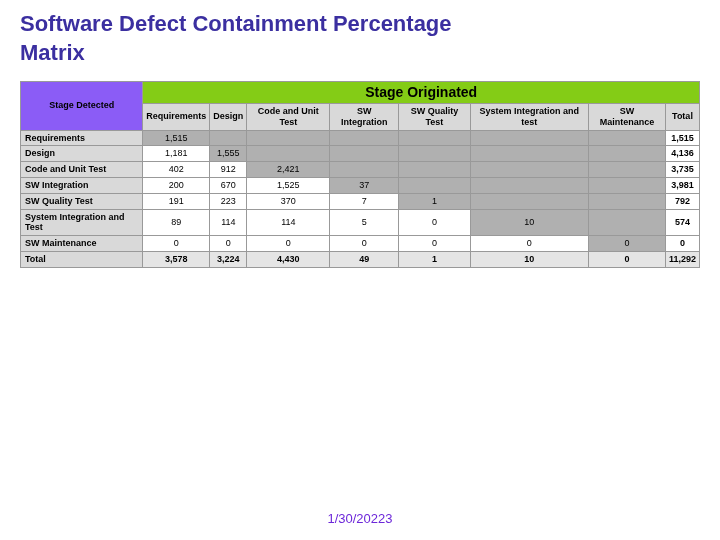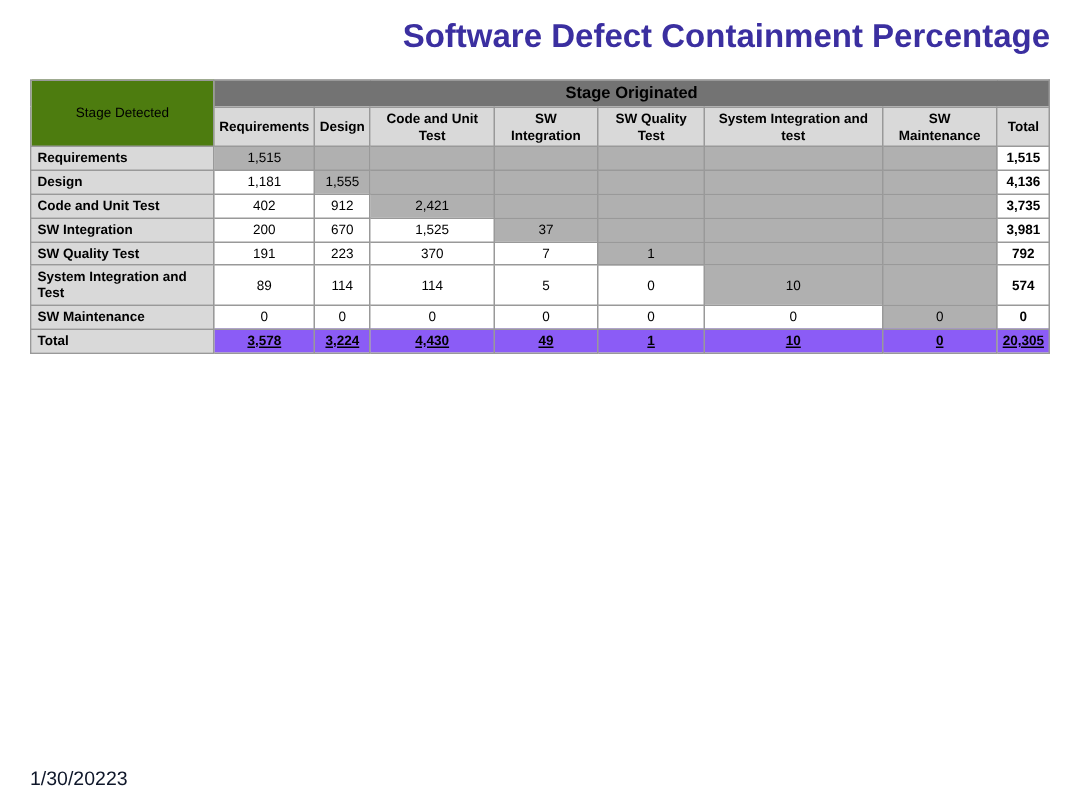--- a/index.html
+++ b/index.html
@@ -18,7 +18,7 @@
       flex-direction: column;
     }
     .title {
-      text-align: right;
+      text-align: left;
       font-size: 22px;
       font-weight: bold;
       color: #3b2fa0;

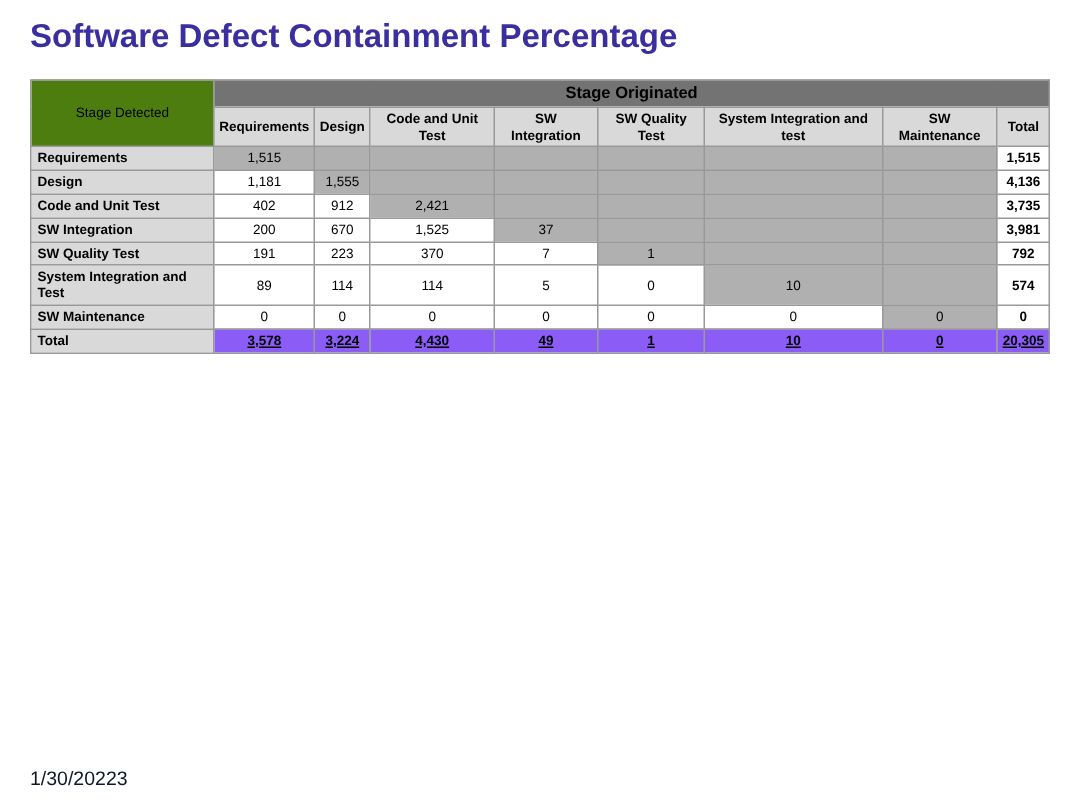--- a/index.html
+++ b/index.html
@@ -85,6 +85,7 @@
 <div class="page">
   <div class="title">
     <span>Software Defect Containment Percentage</span><br>
+    <span>Matrix</span>
   </div>
   <div class="matrix-wrapper">
     <table>

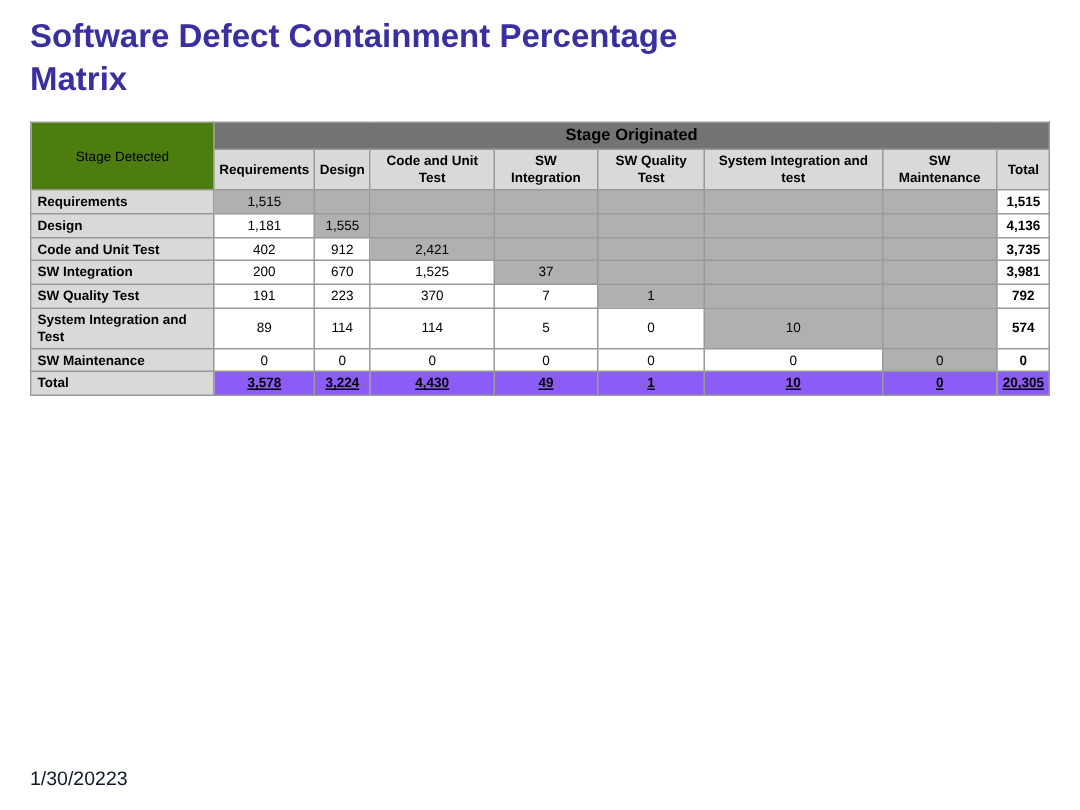--- a/index.html
+++ b/index.html
@@ -41,9 +41,9 @@
       line-height: 1.2;
     }
     .header-stage-originated {
-      background: #737373;
-      font-weight: bold;
-      font-size: 11px;
+      background: #84cc16;
+      font-weight: bold;
+      font-size: 14px;
     }
     .header-row th {
       background: #d9d9d9;

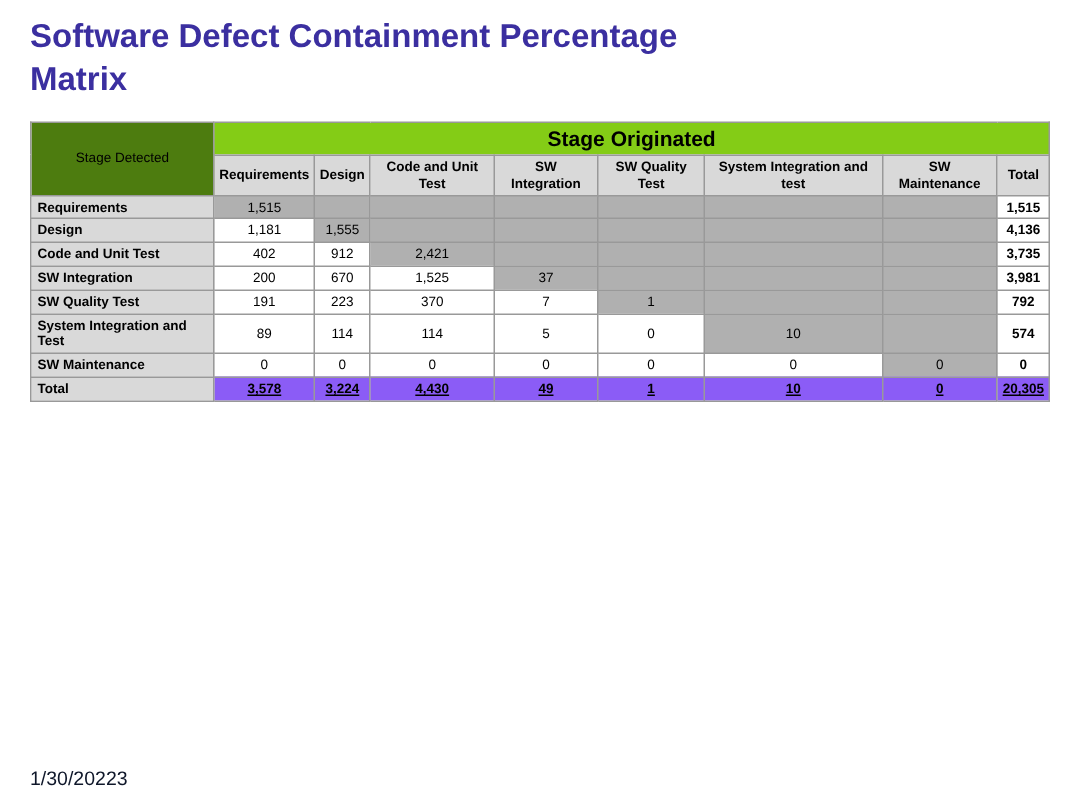--- a/index.html
+++ b/index.html
@@ -56,8 +56,8 @@
       padding-left: 4px;
     }
     .corner-cell {
-      background: #4d7c0f;
-      font-weight: normal;
+      background: #8b5cf6;
+      font-weight: bold;
     }
     
     .gray-cell {

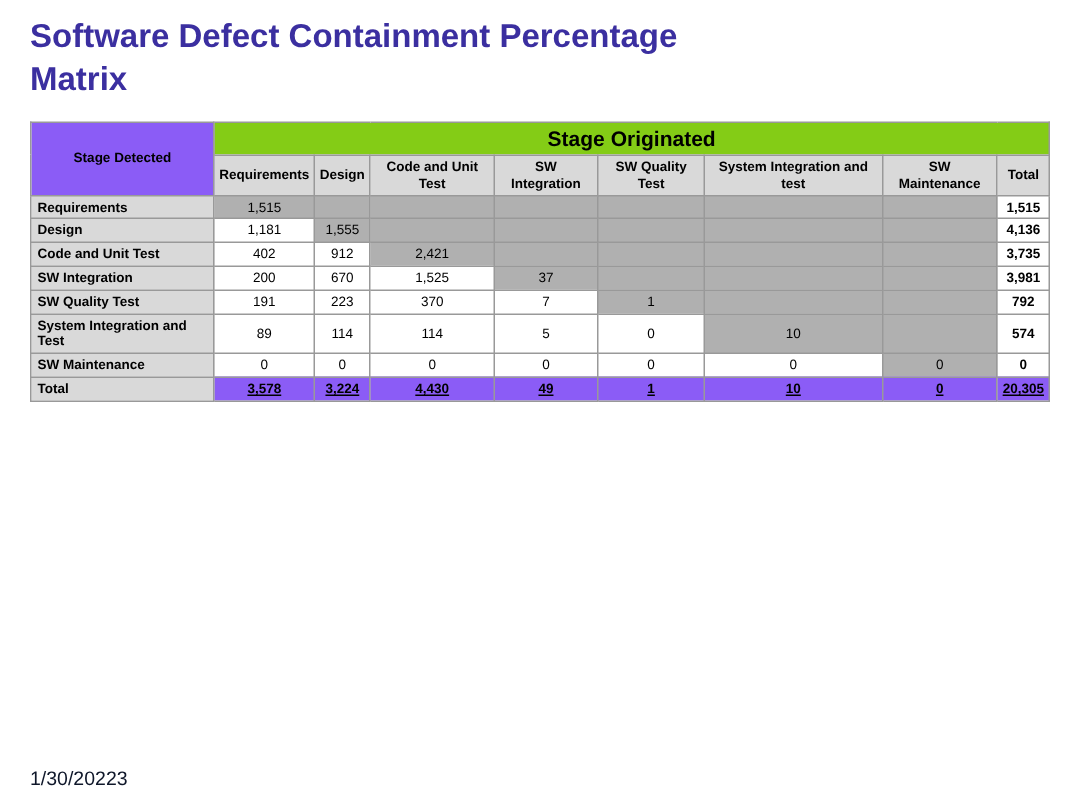--- a/index.html
+++ b/index.html
@@ -68,8 +68,7 @@
     }
     tr.total-row td {
       font-weight: bold;
-      background: #8b5cf6;
-      text-decoration: underline;
+      background: #e5e5e5;
     }
     .footer {
       display: flex;

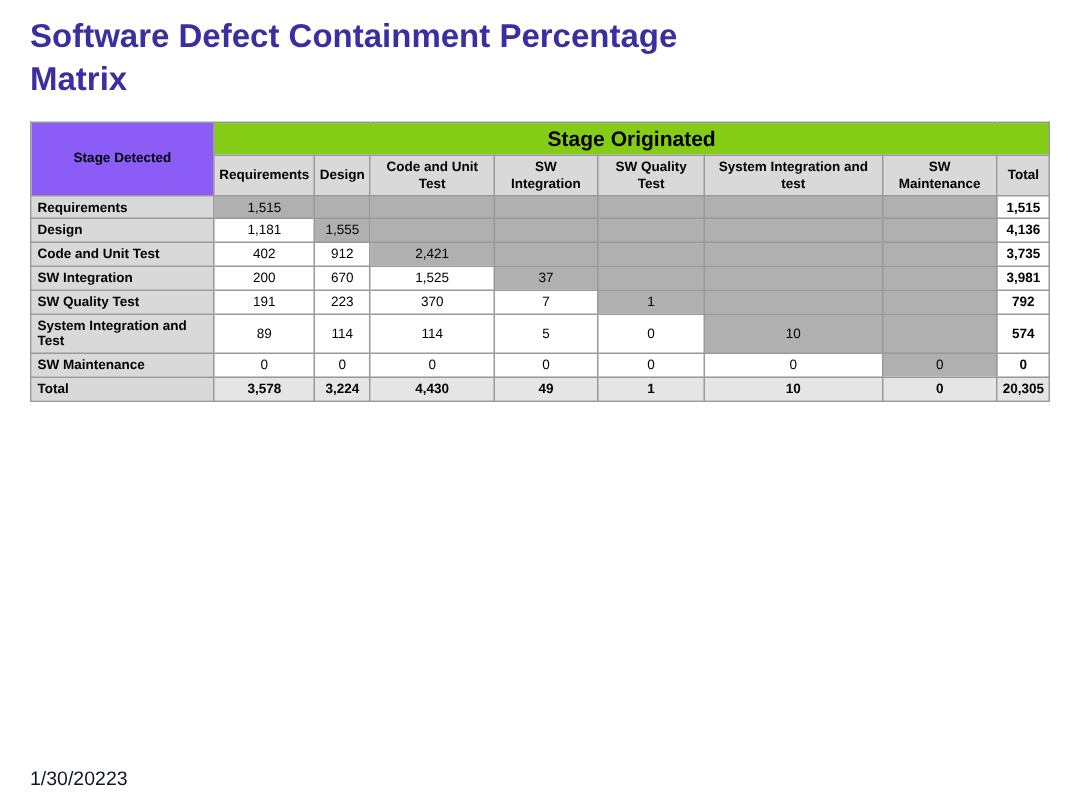--- a/index.html
+++ b/index.html
@@ -191,7 +191,7 @@
             <td>1</td>
             <td>10</td>
             <td>0</td>
-            <td class="total-cell">20,305</td>
+            <td class="total-cell">11,292</td>
           </tr>
         </tbody>
     </table>

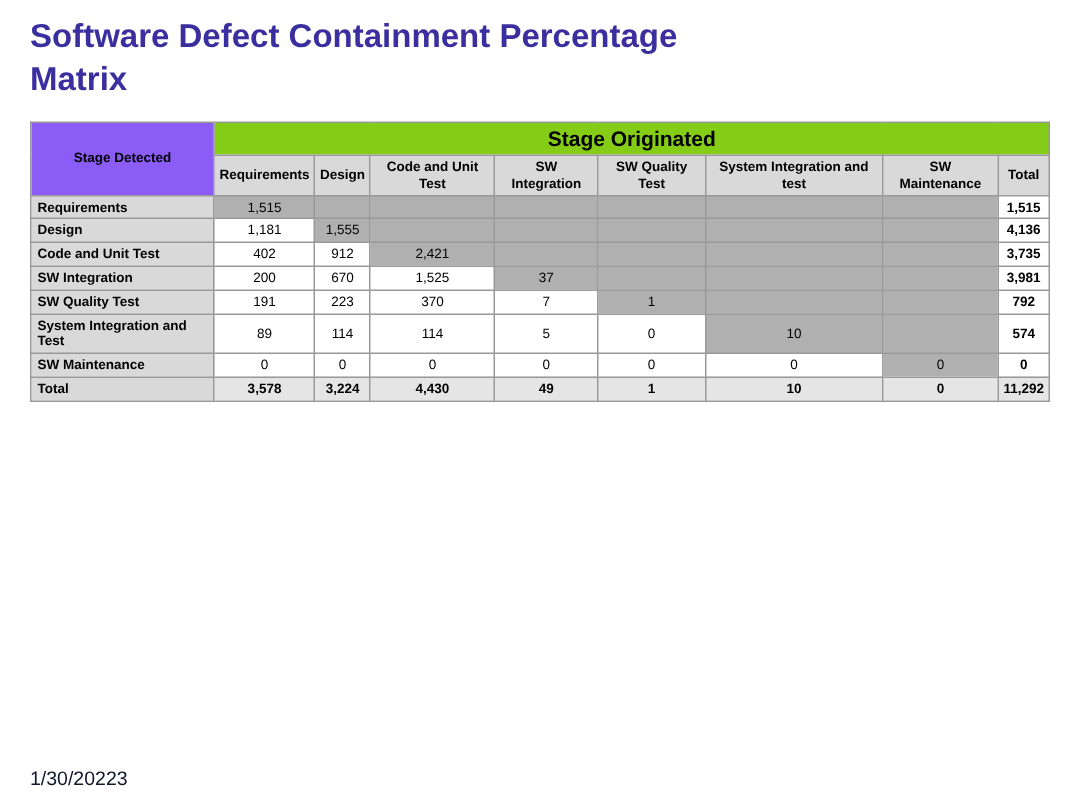--- a/index.html
+++ b/index.html
@@ -72,10 +72,10 @@
     }
     .footer {
       display: flex;
-      justify-content: flex-start;
+      justify-content: center;
       padding: 8px 0 4px 0;
       font-size: 13px;
-      color: #0f172a;
+      color: #6d28d9;
     }
   </style>
 </head>

